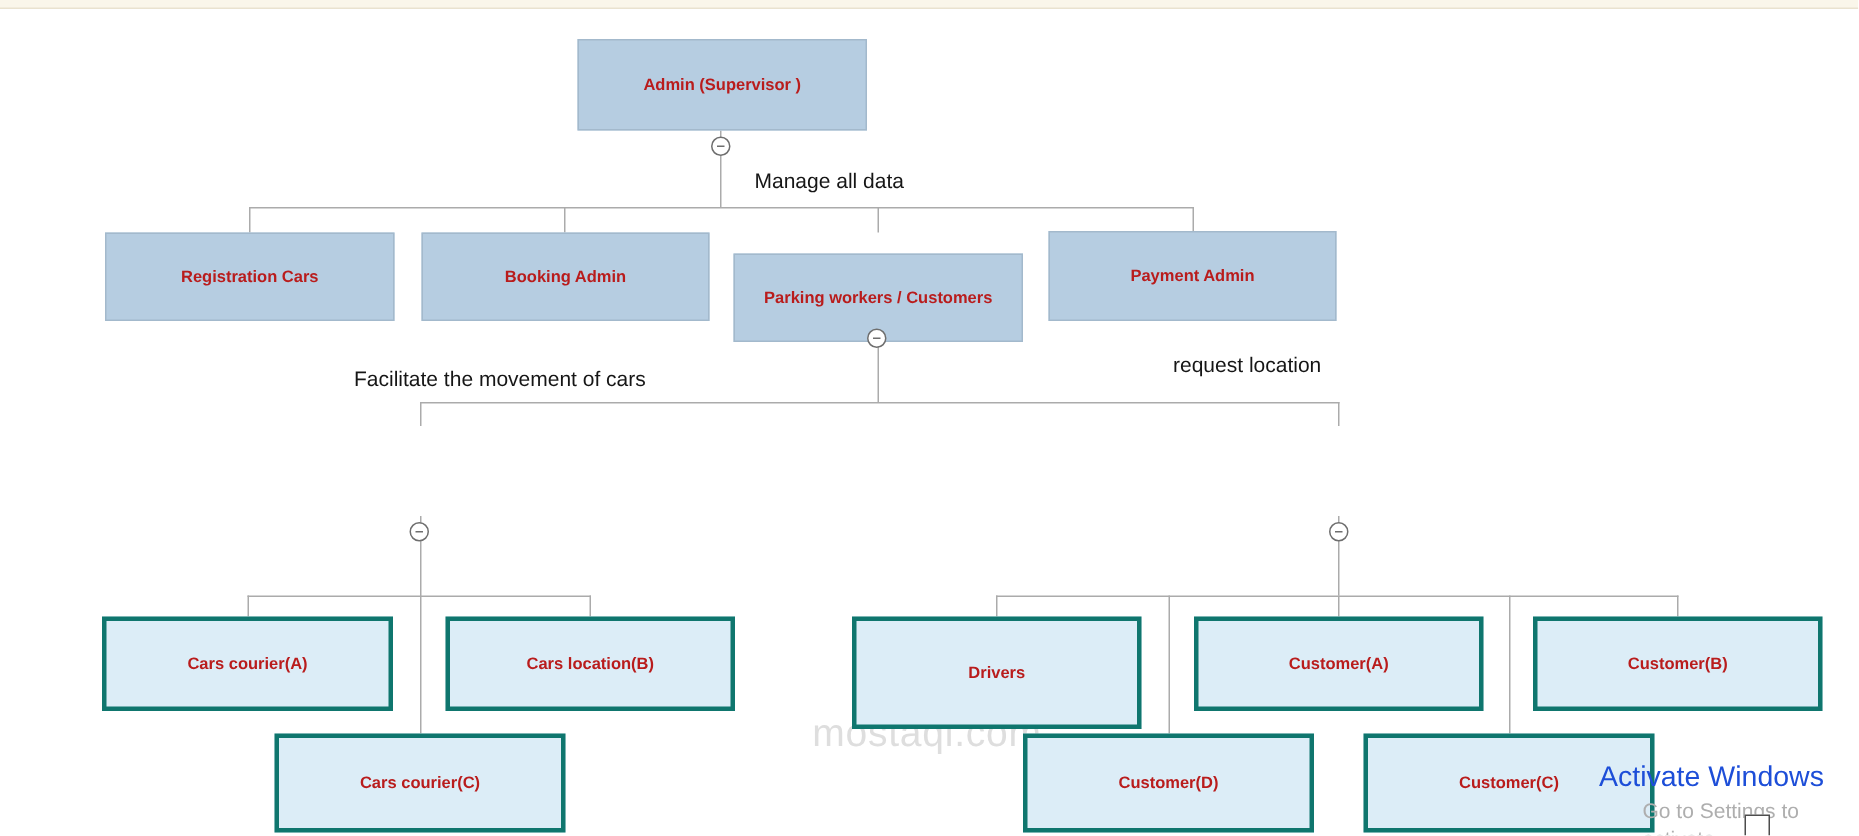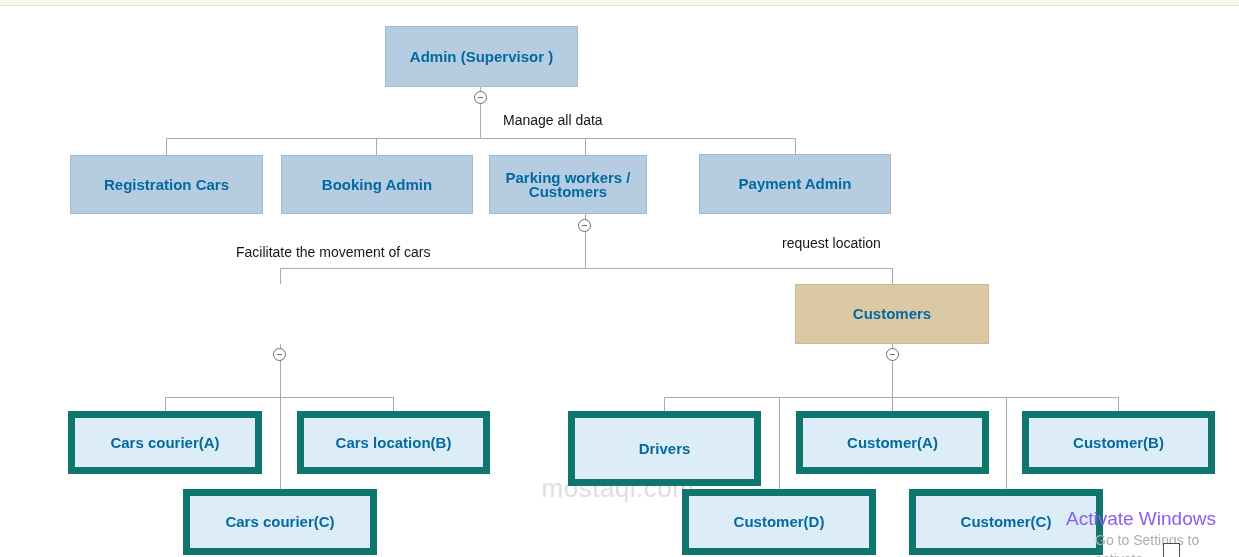--- a/index.html
+++ b/index.html
@@ -34,7 +34,7 @@
   .node {
     position:absolute; z-index:3;
     display:flex; align-items:center; justify-content:center;
-    font-weight:bold; font-size:15px; color:#0369a1;
+    font-weight:bold; font-size:11px; color:#b91c1c;
     text-align:center; line-height:14px; padding:0 8px;
   }
   .node.blue      { background: var(--node-blue,#b6cde1);      border:1px solid #a3b9cc; }

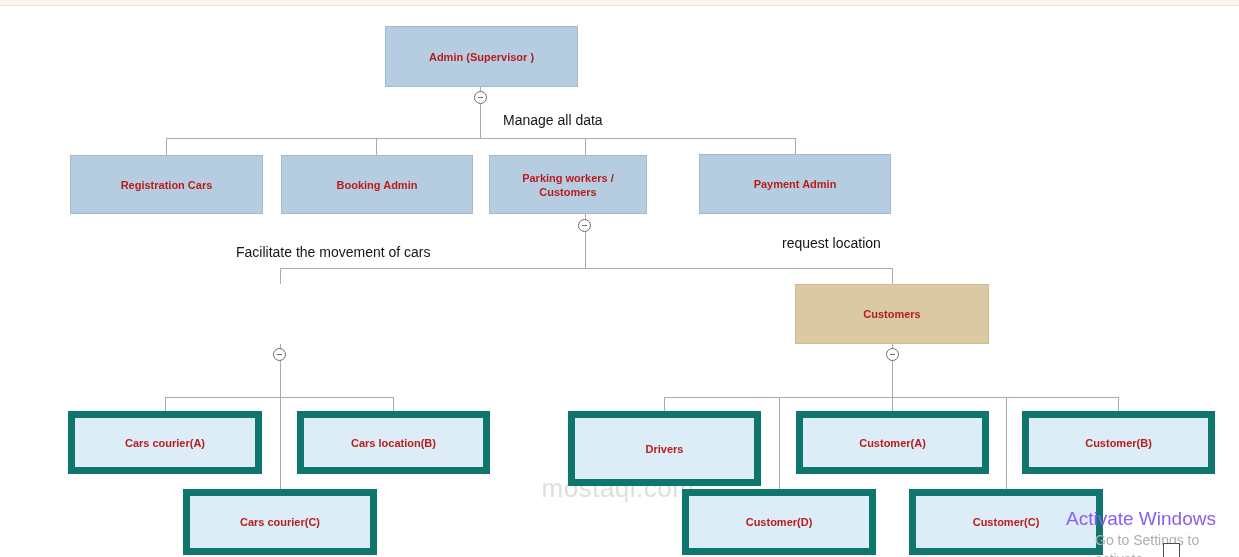--- a/index.html
+++ b/index.html
@@ -112,7 +112,7 @@
   <div class="node blue" style="left:281px;top:155px;width:192px;height:59px">
     <span>Booking Admin</span>
   </div>
-  <div class="node blue" style="left:489px;top:155px;width:158px;height:59px">
+  <div class="node blue" style="left:489px;top:169px;width:193px;height:59px">
     <span>Parking workers / Customers</span>
   </div>
   <div class="node blue" style="left:699px;top:154px;width:192px;height:60px">

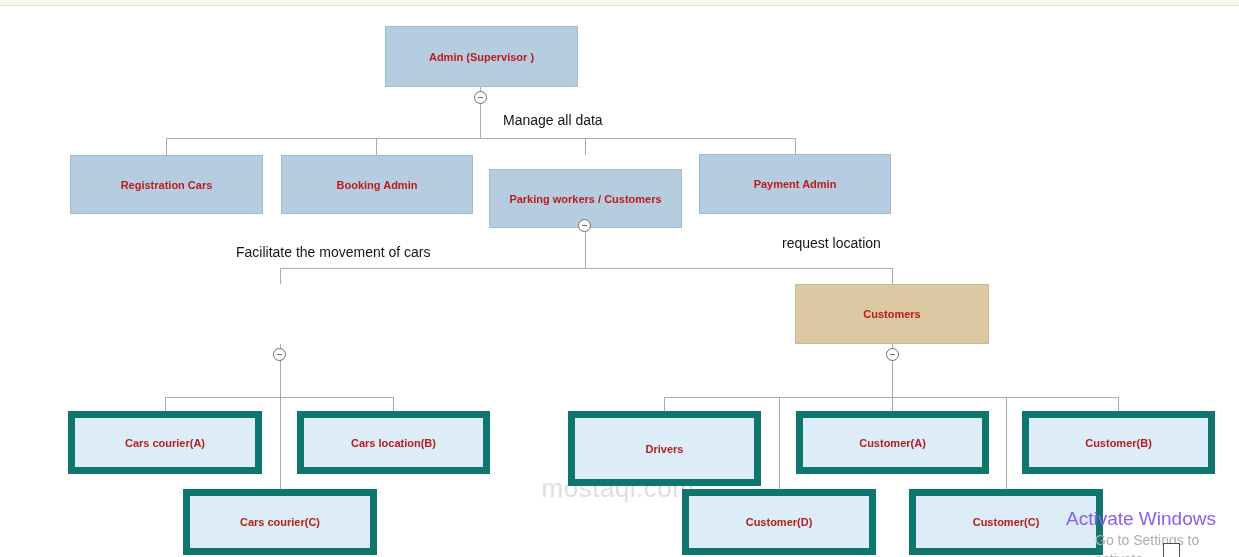--- a/index.html
+++ b/index.html
@@ -119,9 +119,6 @@
     <span>Payment Admin</span>
   </div>
 
-  <div class="node tan" style="left:795px;top:284px;width:194px;height:60px">
-    <span>Customers</span>
-  </div>
 
   <div class="node lightblue" style="left:68px;top:411px;width:194px;height:63px">
     <span>Cars courier(A)</span>

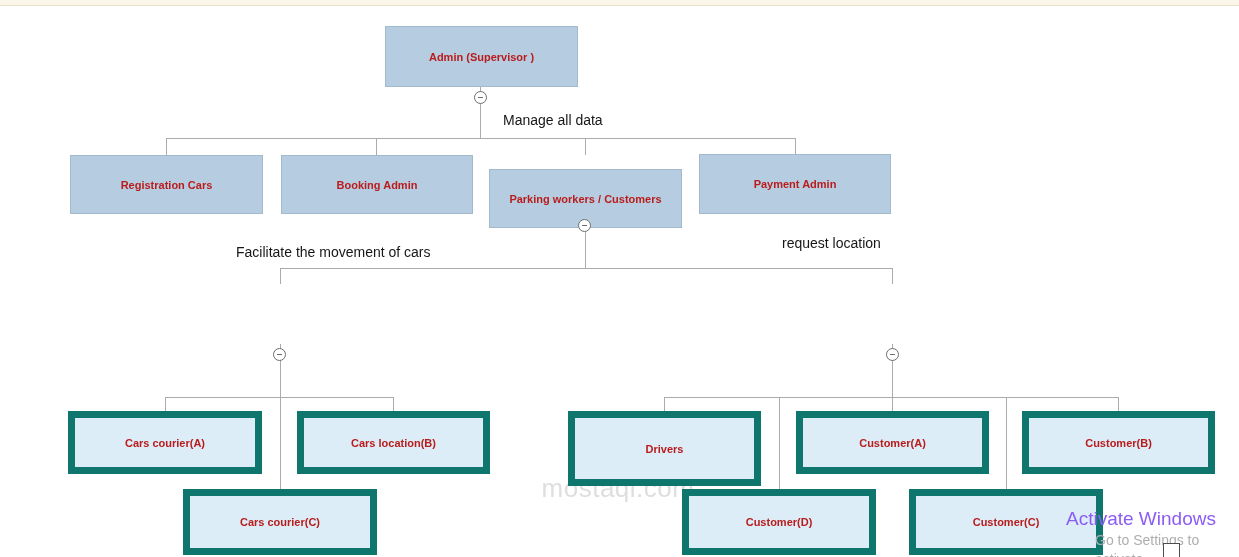--- a/index.html
+++ b/index.html
@@ -39,7 +39,7 @@
   }
   .node.blue      { background: var(--node-blue,#b6cde1);      border:1px solid #a3b9cc; }
   .node.tan       { background: var(--node-tan,#dbc9a4);       border:1px solid #cdbb93; }
-  .node.lightblue { background: var(--node-lightblue,#dcedf7); border:7px solid #0f766e; }
+  .node.lightblue { background: var(--node-lightblue,#dcedf7); border:3px solid #0f766e; }
 
   .edge-label {
     position:absolute; z-index:3; font-size:14px; color:#161616;

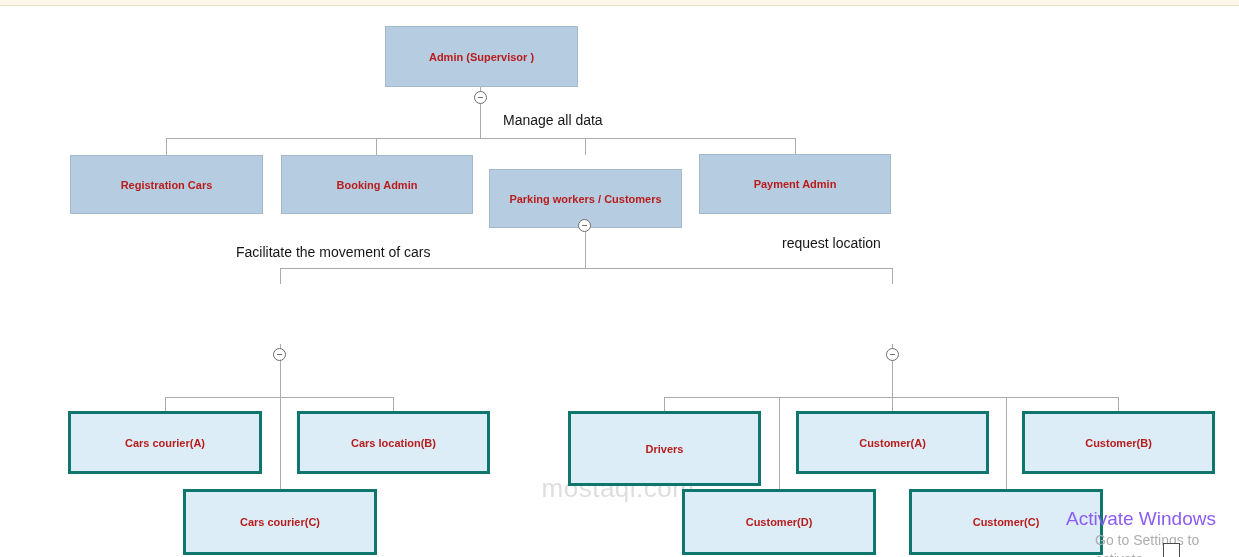--- a/index.html
+++ b/index.html
@@ -54,7 +54,7 @@
   .minus { display:block; width:5px; height:1px; background:#6e6e6e; }
 
   .activate { position:absolute; left:1066px; top:507px; z-index:5; user-select:none; }
-  .act1 { font-size:19px; line-height:24px; color:#8b5cf6; }
+  .act1 { font-size:19px; line-height:24px; color:#1d4ed8; }
   .act2 { font-size:14px; line-height:19px; color:#aeaeae;margin-left:29px; }
 
   .stray-rect {

